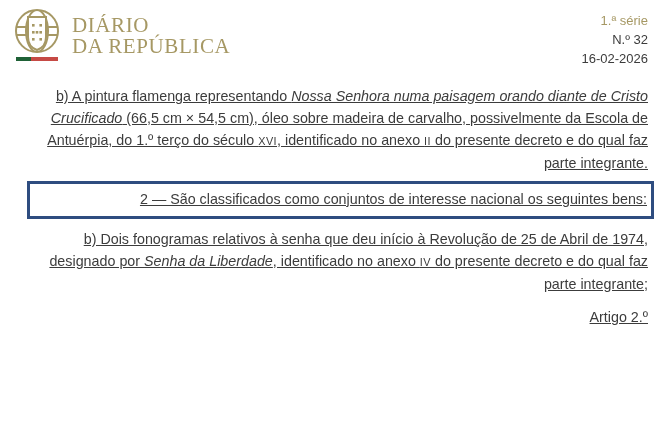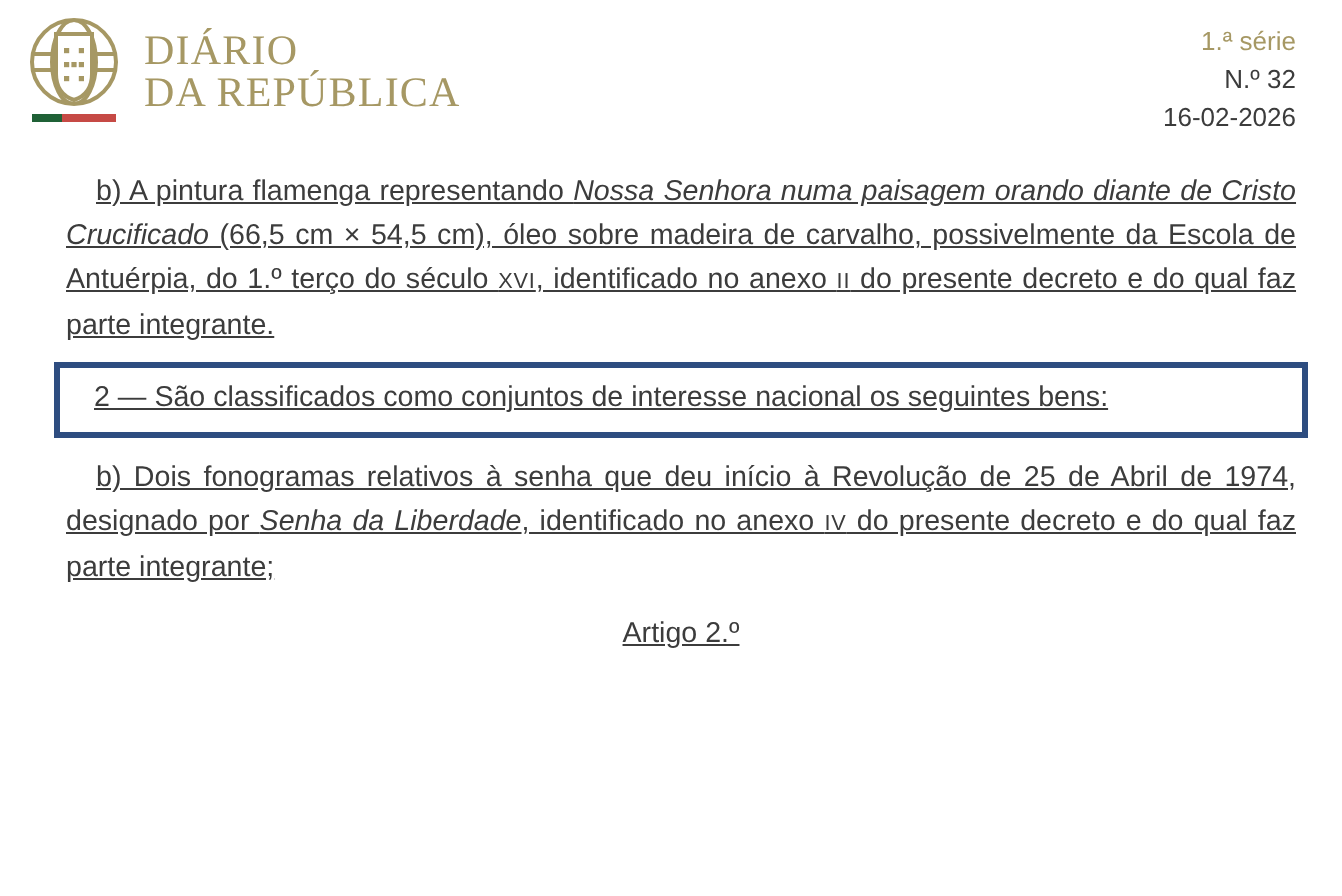--- a/index.html
+++ b/index.html
@@ -69,7 +69,7 @@
   .highlight-box {
     border: 3px solid var(--hl);
     margin: 1px -6px 9px -6px;
-    padding: 4px 4px 0 2px;
+    padding: 4px 4px 0 15px;
   }
   .highlight-box p { margin-bottom: 6px; }
 

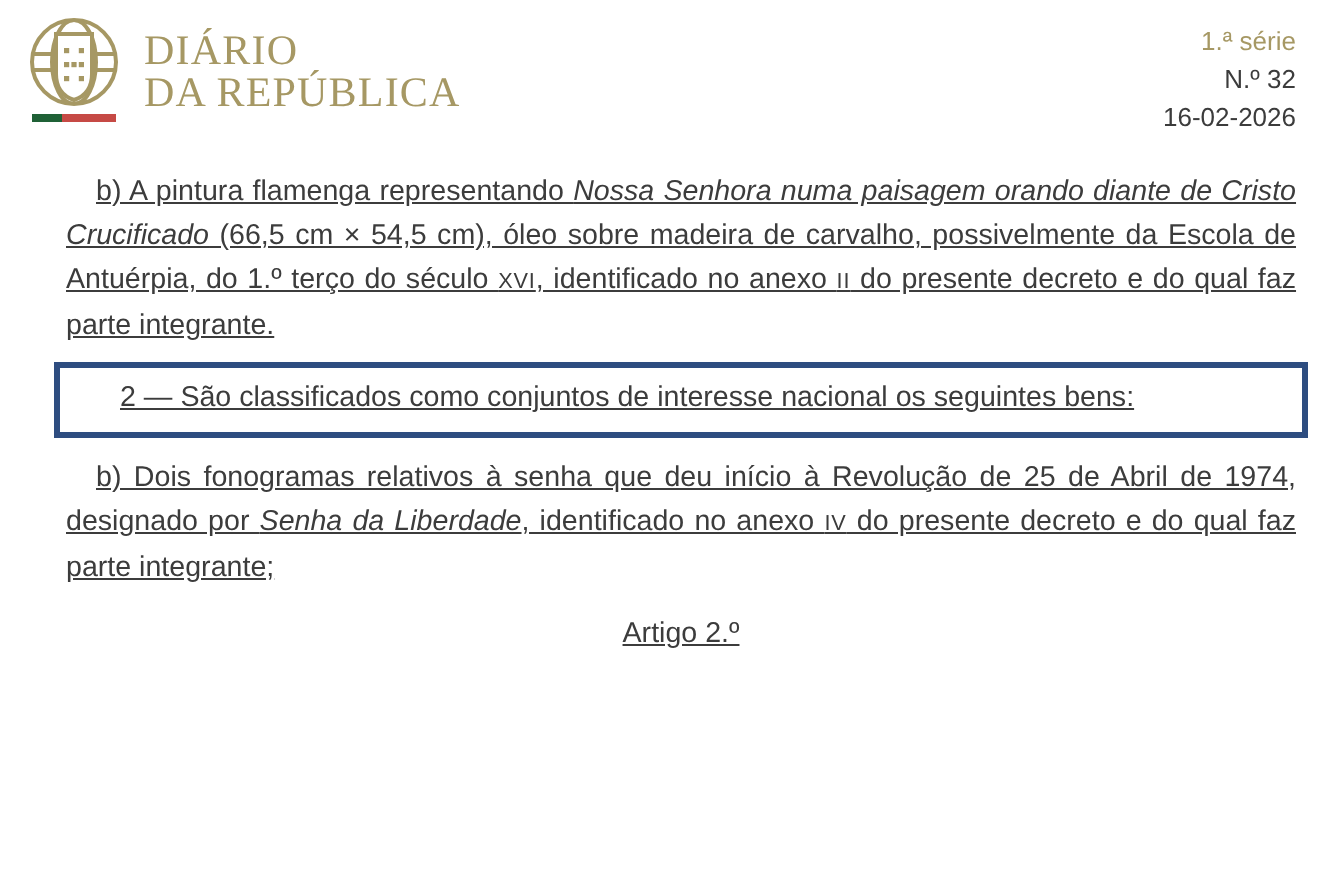--- a/index.html
+++ b/index.html
@@ -62,7 +62,7 @@
     text-align: justify;
     text-decoration: underline;
   }
-  .doc-body p { margin: 0 0 7px 0; text-indent: 15px; }
+  .doc-body p { margin: 0 0 7px 0; text-indent: 15px; text-align: right; }
   .seg-italic { font-style: italic; }
   .seg-smallcaps { text-transform: uppercase; font-size: 0.76em; letter-spacing: 0.04em; }
 

